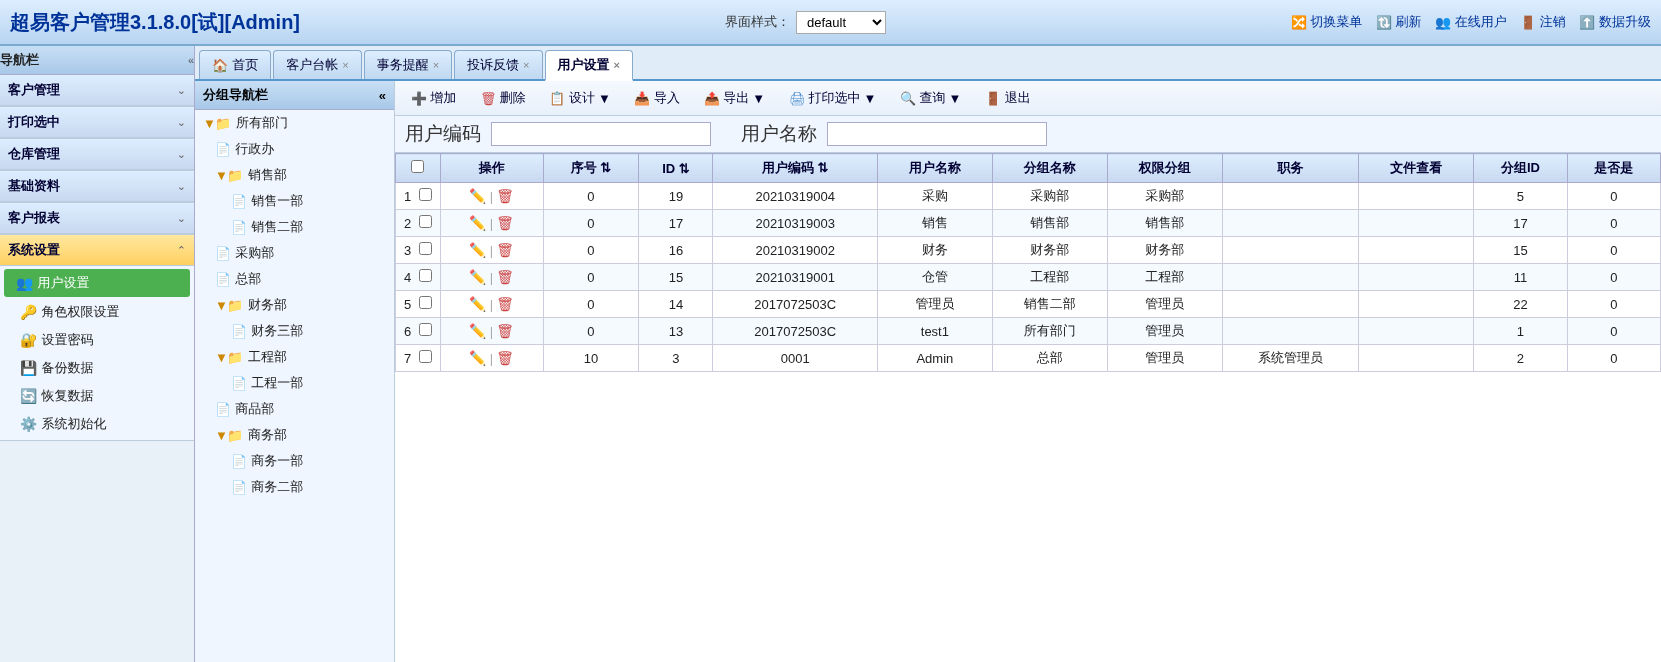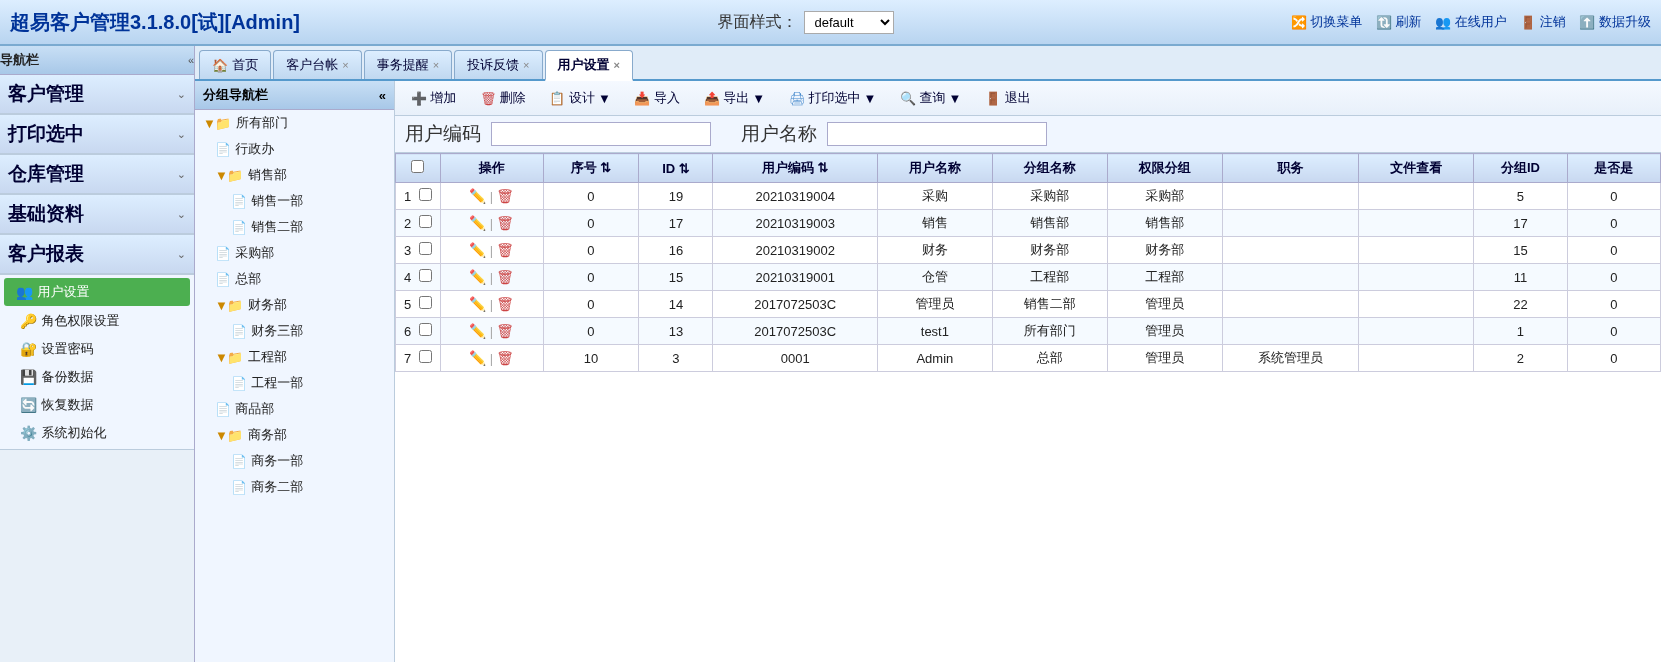--- a/index.html
+++ b/index.html
@@ -28,7 +28,7 @@
       justify-content: center;
       gap: 6px;
     }
-    .header-label { color: #333; font-size: 16px; }
+    .header-label { color: #333; font-size: 13px; }
     .header-select {
       border: 1px solid #aaa;
       background: white;

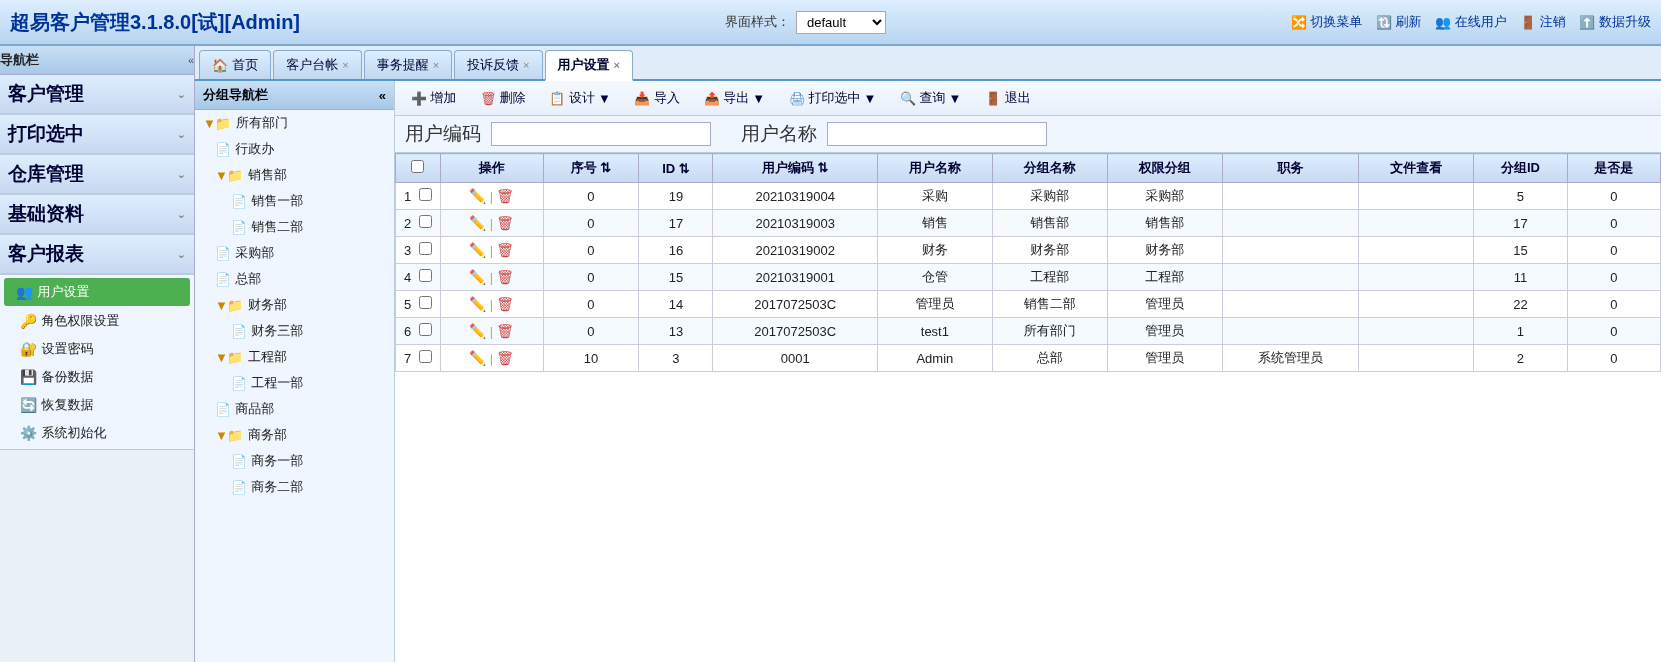--- a/index.html
+++ b/index.html
@@ -87,7 +87,7 @@
       background: linear-gradient(to bottom, #ddeeff, #c8d8f0);
       border-bottom: 1px solid #bcd;
     }
-    .nav-section-title { font-weight: bold; color: #003; flex: 1; font-size: 19px; }
+    .nav-section-title { font-weight: bold; color: #003; flex: 1; font-size: 13px; }
     .nav-arrow { color: #666; font-size: 11px; }
 
     

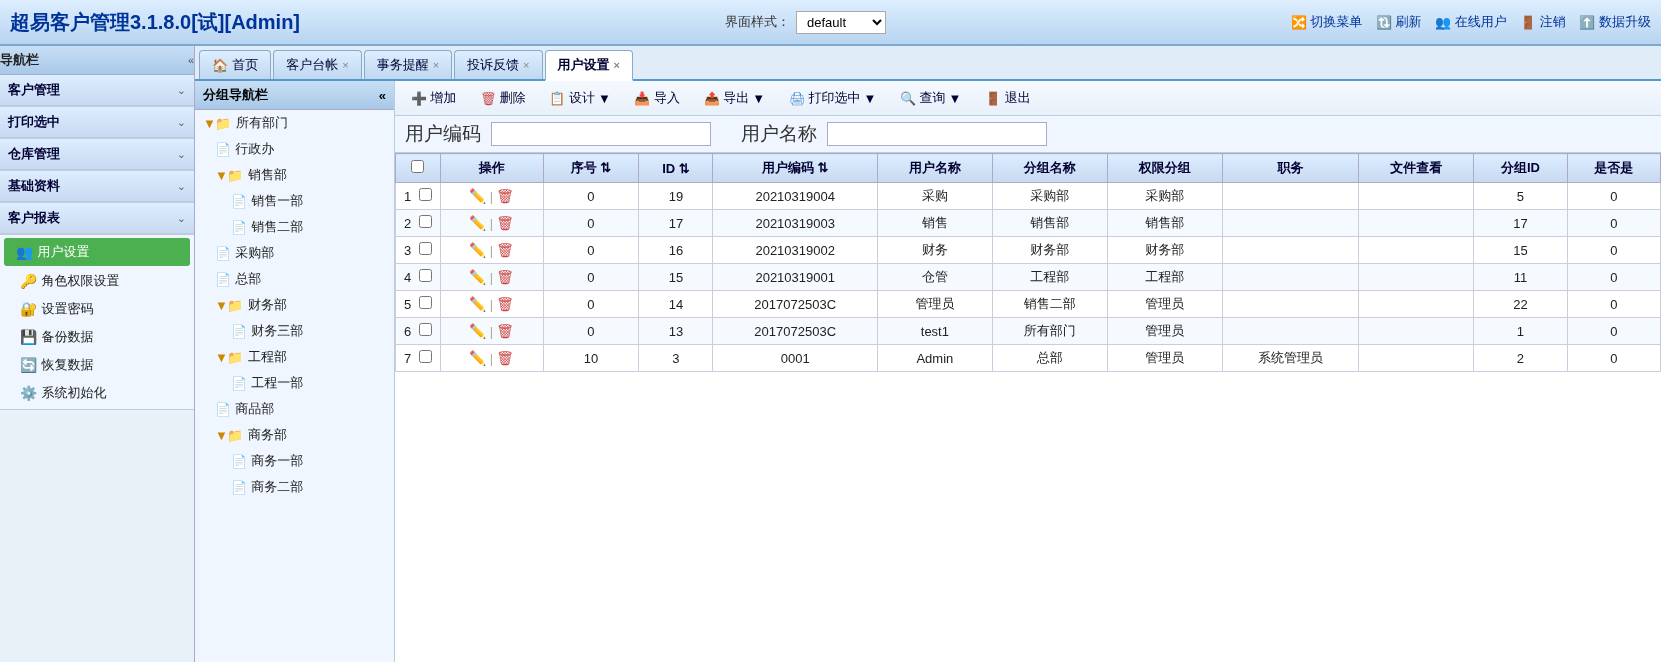--- a/index.html
+++ b/index.html
@@ -344,6 +344,10 @@
       </div>
     </div>
     <div class="nav-section">
+      <div class="nav-section-header active">
+        <span class="nav-section-title">系统设置</span>
+        <span class="nav-arrow">⌃</span>
+      </div>
       <div class="nav-subsection">
         <div class="nav-item active">
           <span class="nav-item-icon">👥</span>

